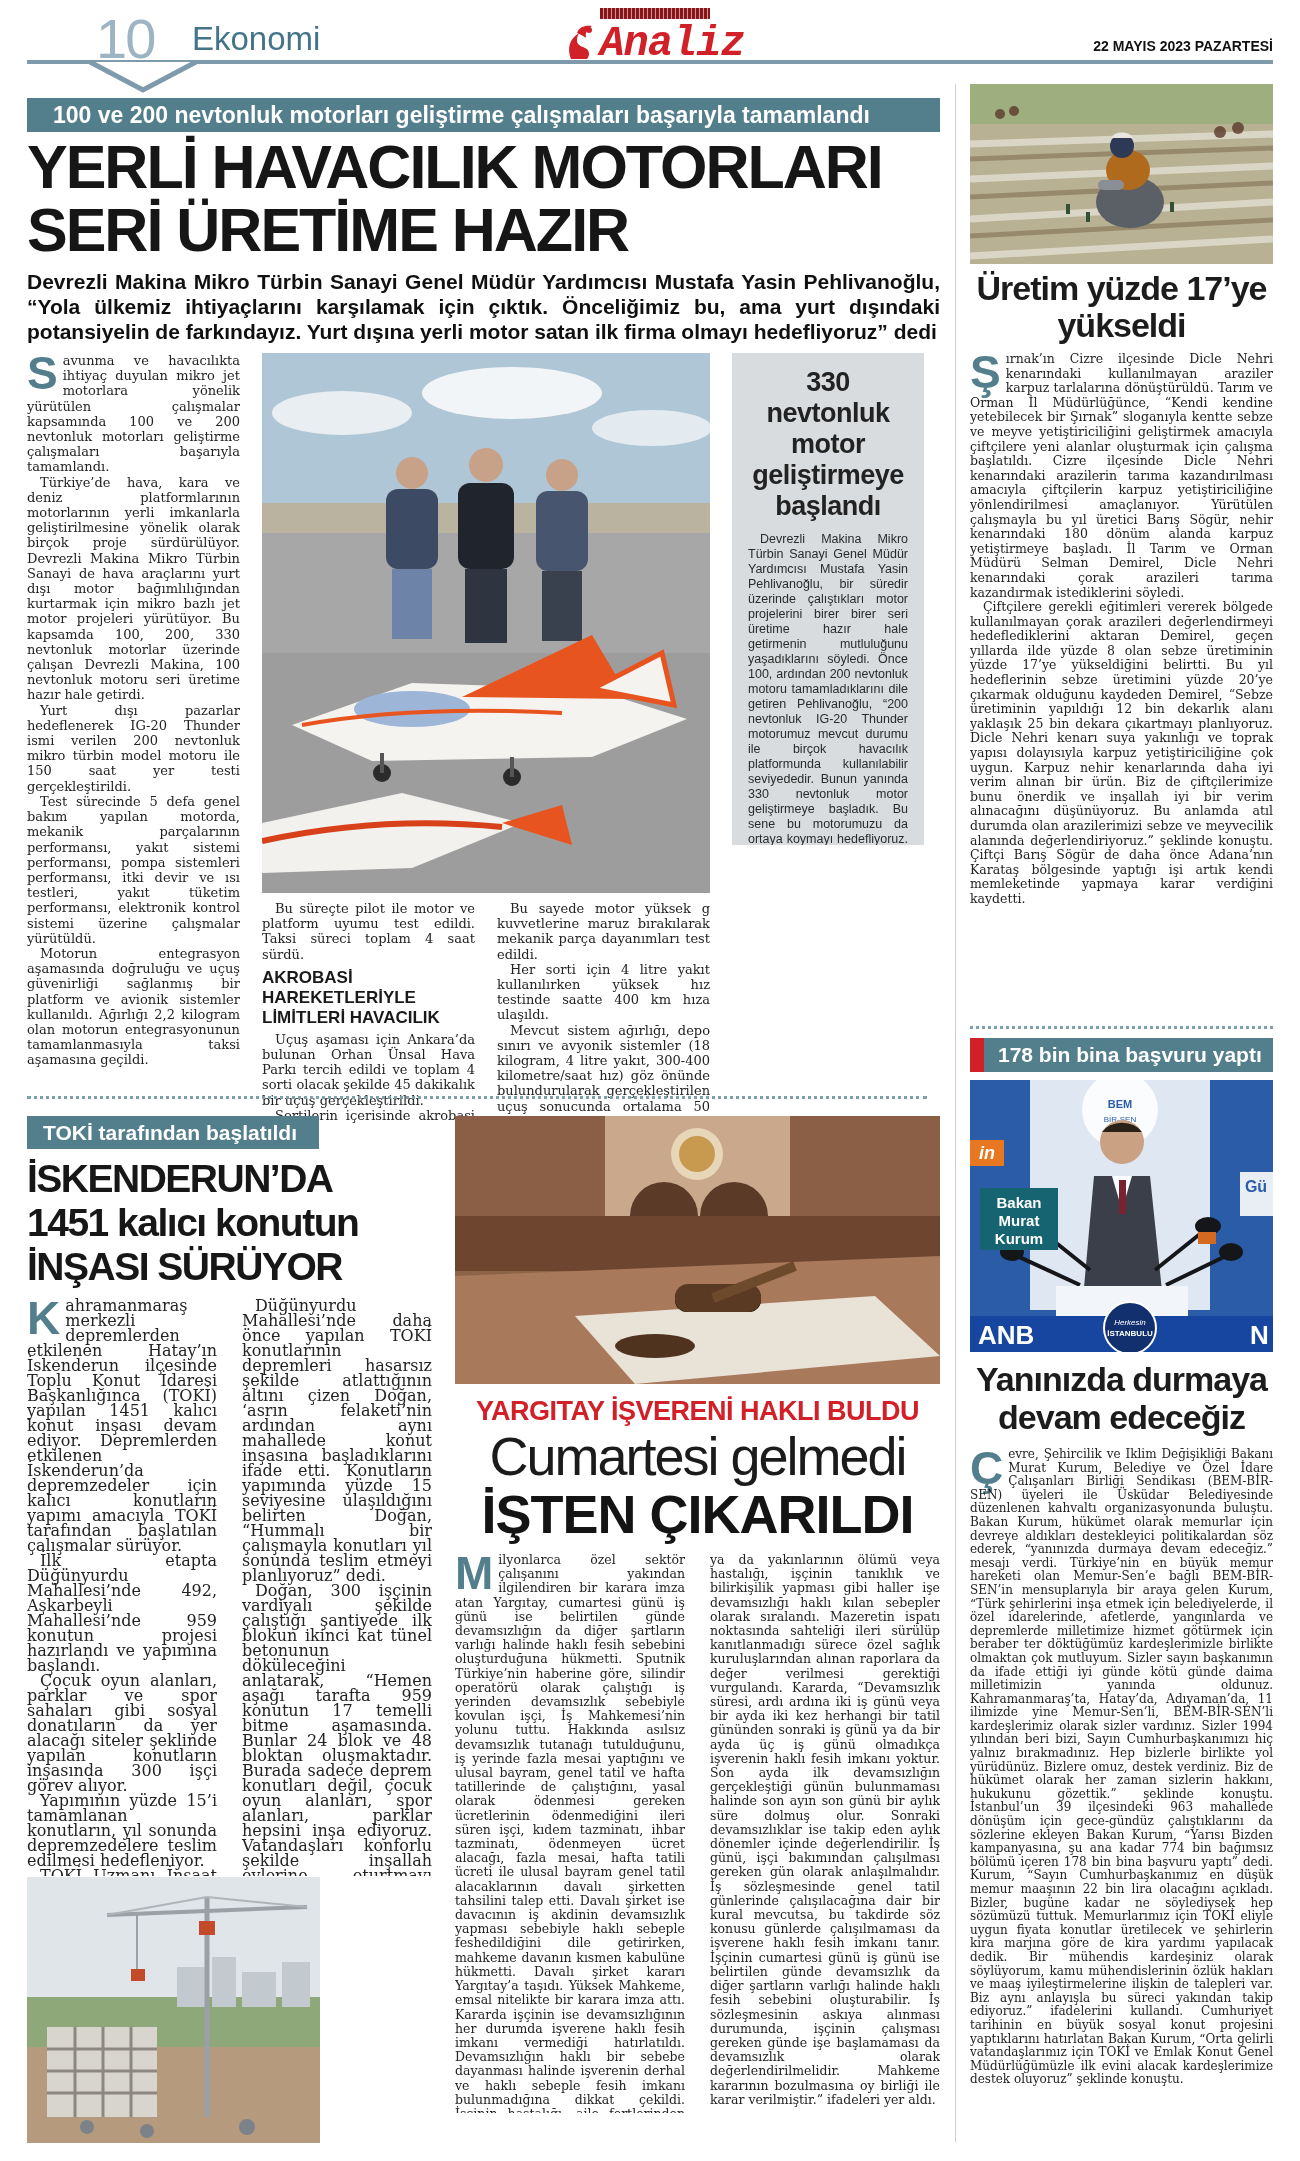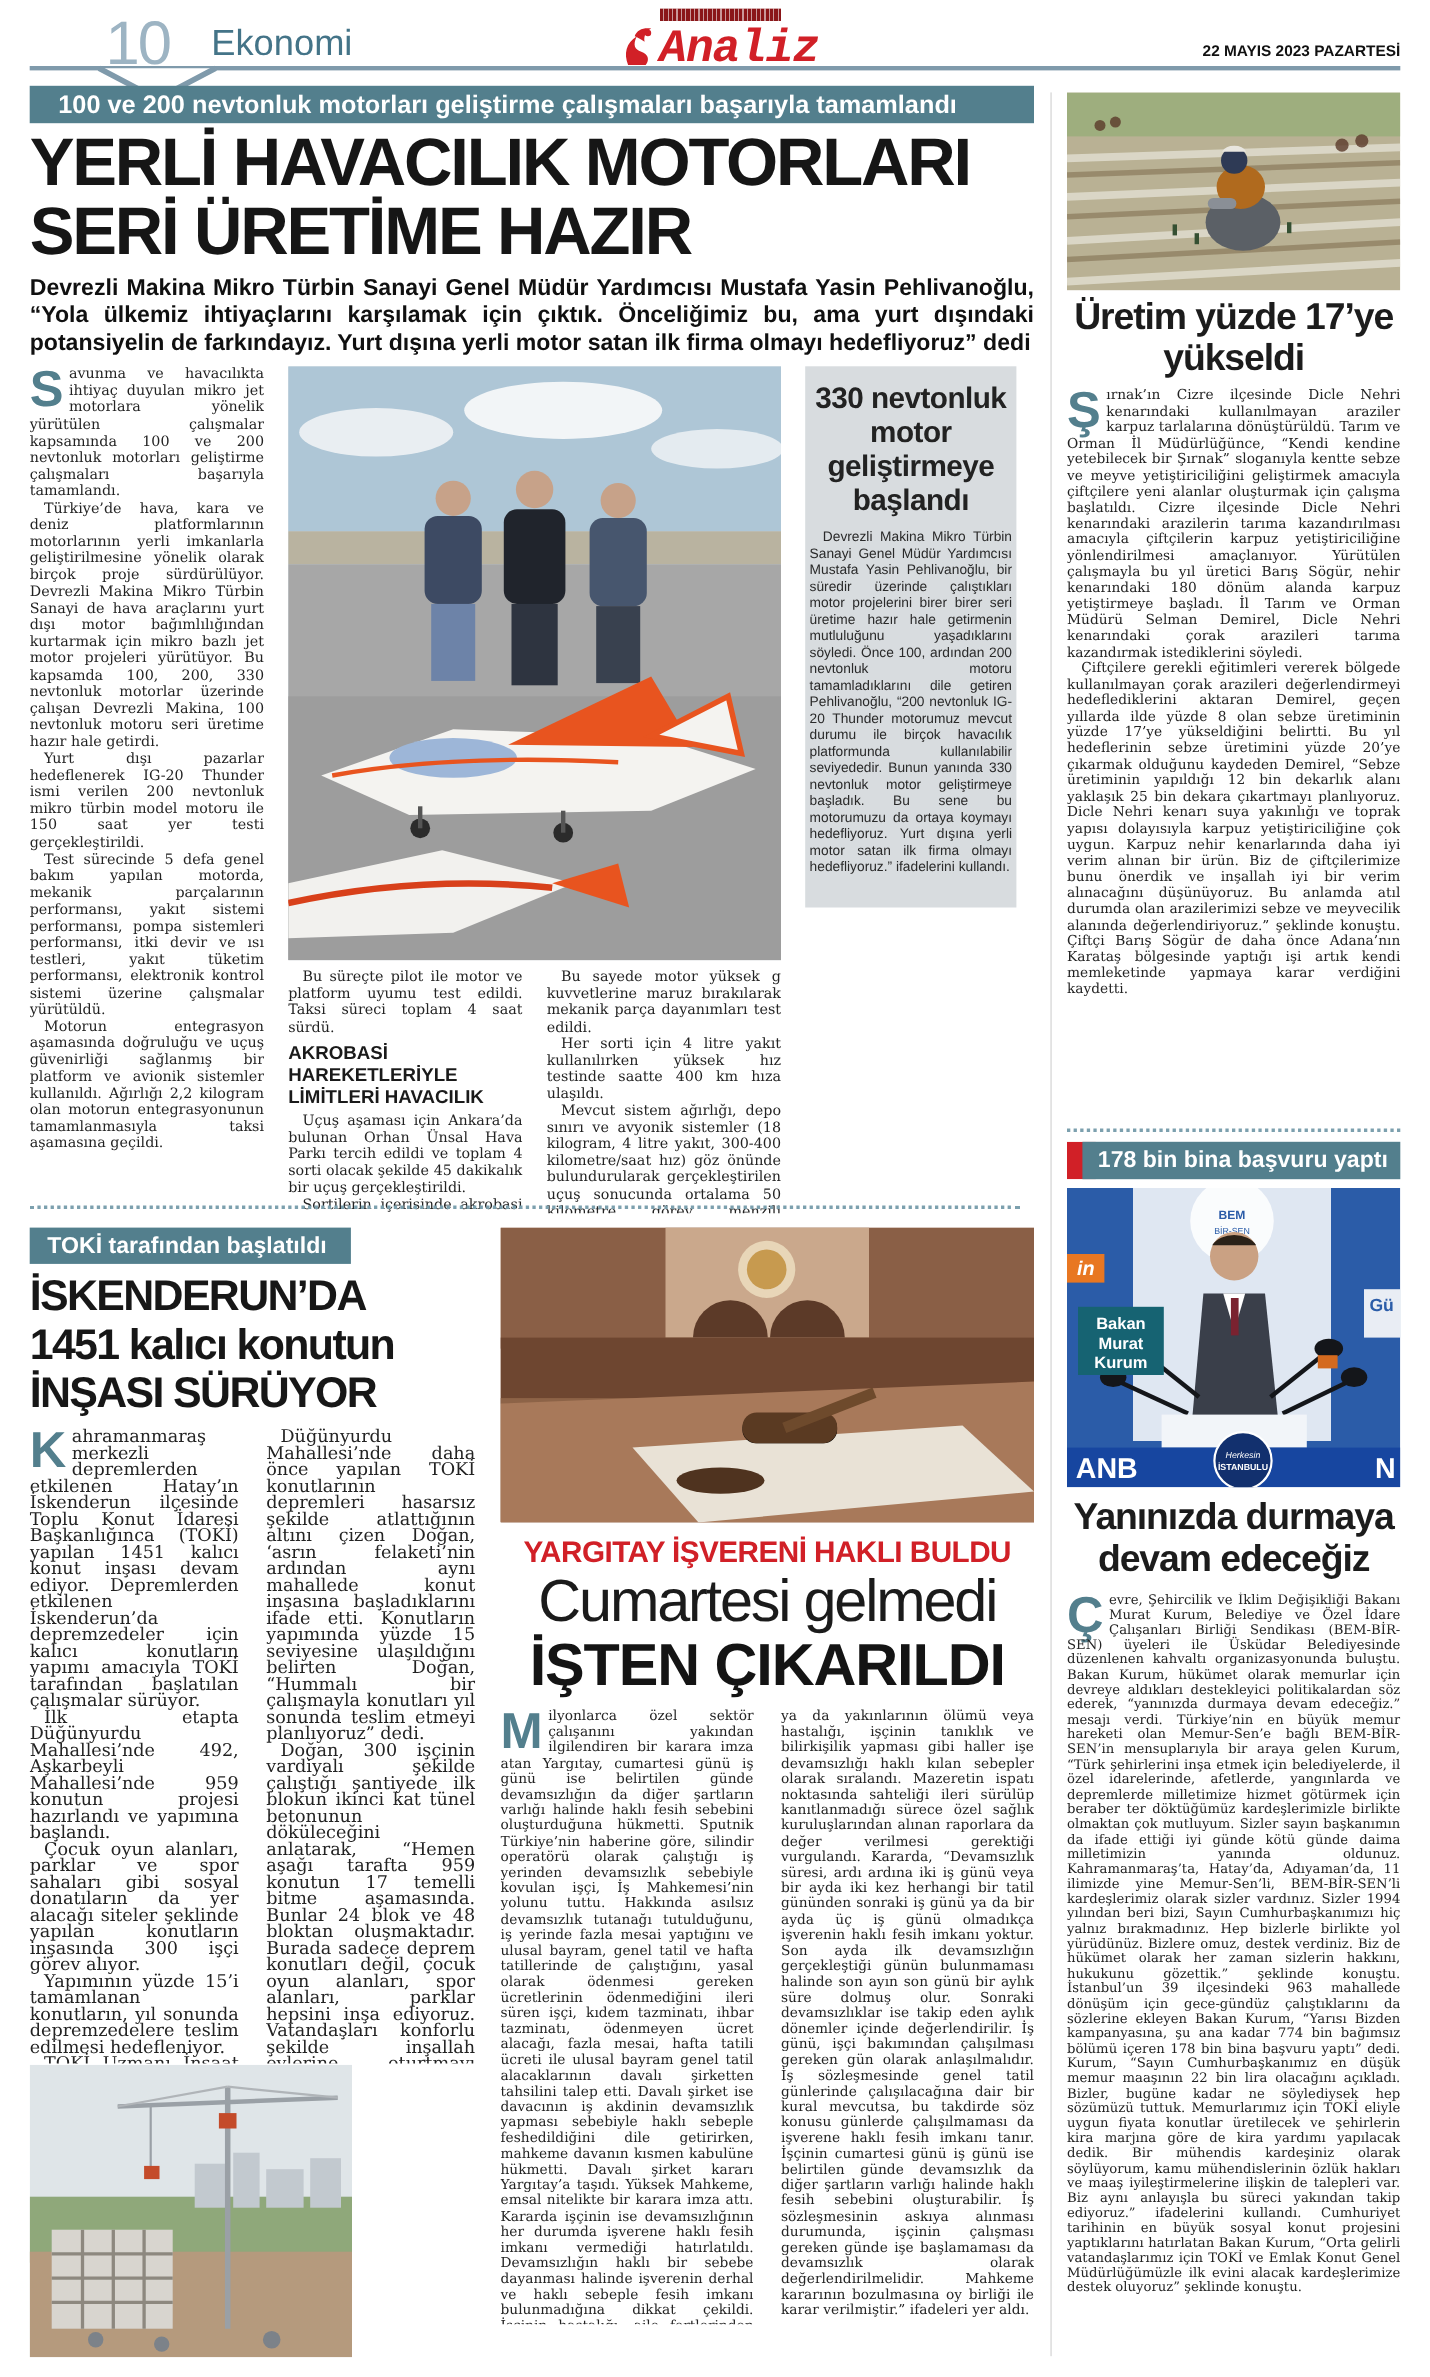--- a/index.html
+++ b/index.html
@@ -29,7 +29,7 @@
 
   
   .main-article { position:absolute; left:27px; top:78px; width:913px; }
-  .main-article .kicker-banner { height:34px; line-height:34px; font-size:23px; padding-left:26px; margin-bottom:4px; }
+  .main-article .kicker-banner { height:34px; line-height:34px; font-size:23px; padding-left:26px; margin-bottom:4px;margin-top:20px; }
   .main-headline { font-size:61px; font-weight:900; color:#161616; letter-spacing:-2px; line-height:63px; }
   .main-deck { margin-top:7px; font-size:21px; font-weight:700; color:#101010; line-height:25px; text-align:justify; }
   .main-body { margin-top:9px; display:grid; grid-template-columns:213px 213px 213px 192px; column-gap:22px; grid-template-rows:540px 230px; }

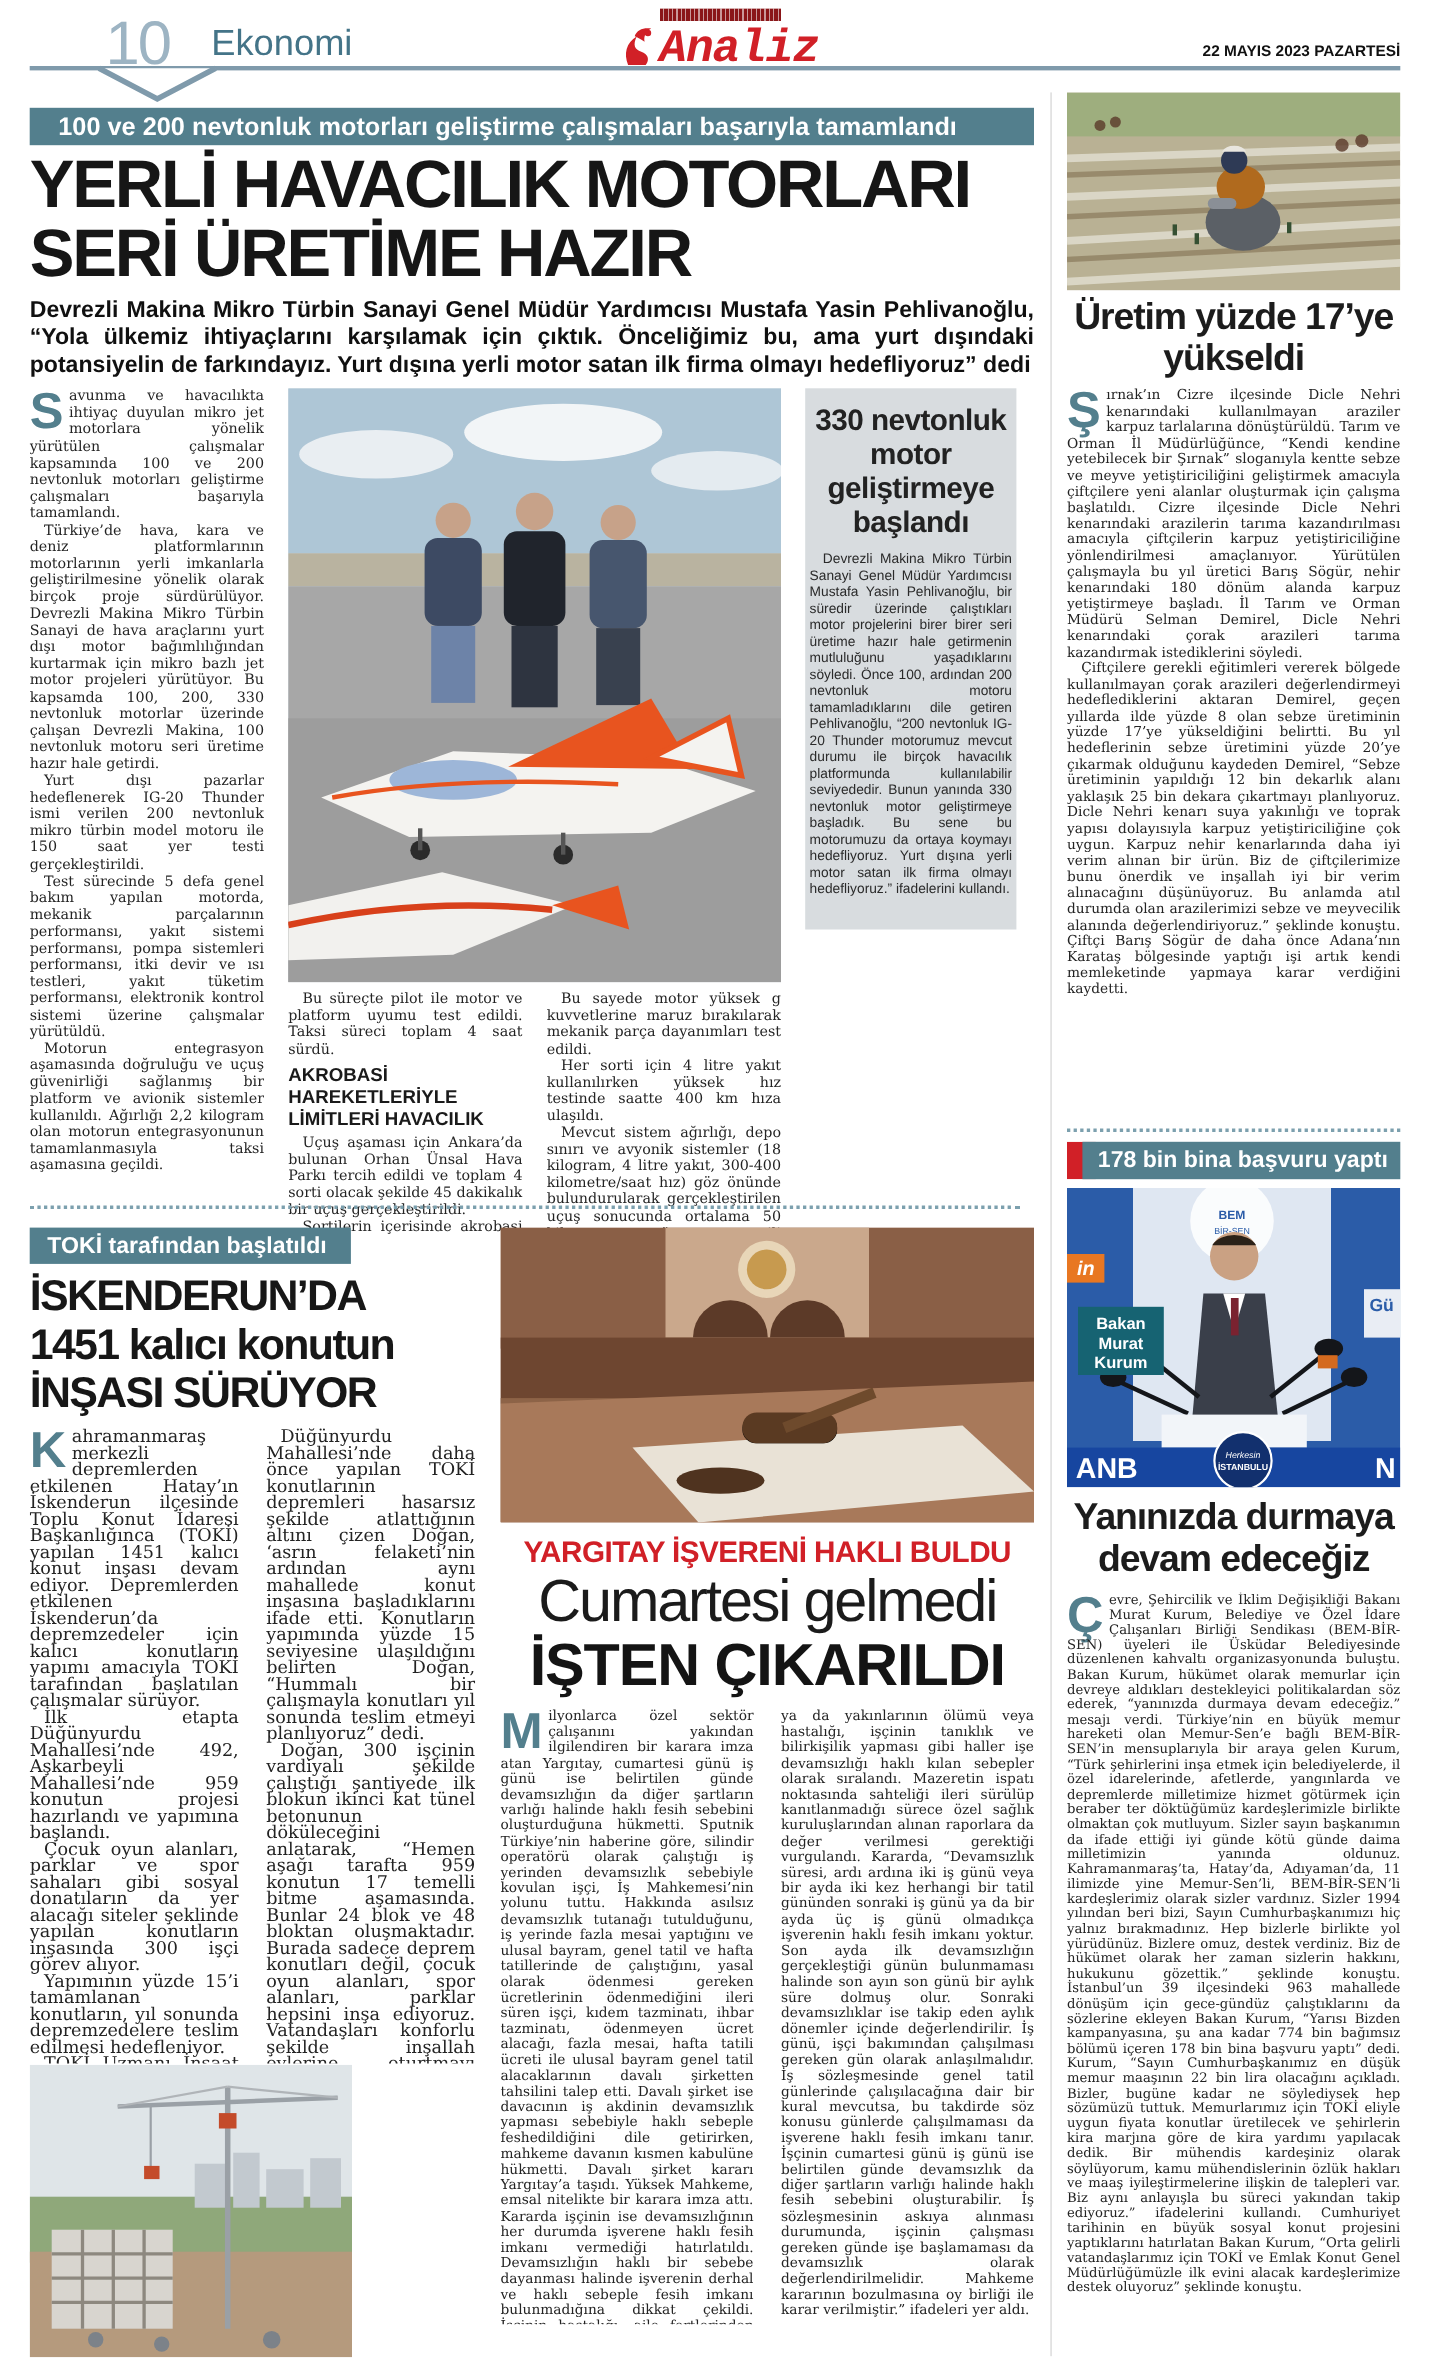--- a/index.html
+++ b/index.html
@@ -40,7 +40,7 @@
   .main-sidebar { grid-column:4; grid-row:1 / 3; }
   .main-article p.body-p { font-size:13px; line-height:15.2px; }
   .inner-subhead { font-size:17px; font-weight:800; color:#1a1a1a; line-height:20px; margin:6px 0 4px; }
-  .sidebar-box { background:#d8dcdf; padding:14px 4px; height:492px; overflow:hidden; }
+  .sidebar-box { background:#d8dcdf; padding:14px 16px; height:492px; overflow:hidden; }
   .sidebar-title { font-size:27px; line-height:31px; font-weight:600; color:#222; text-align:center; margin-bottom:10px; letter-spacing:-0.5px; }
   .sidebar-text { font-size:12.5px; line-height:15px; color:#2a2a2a; text-align:justify; text-indent:12px; }
 

